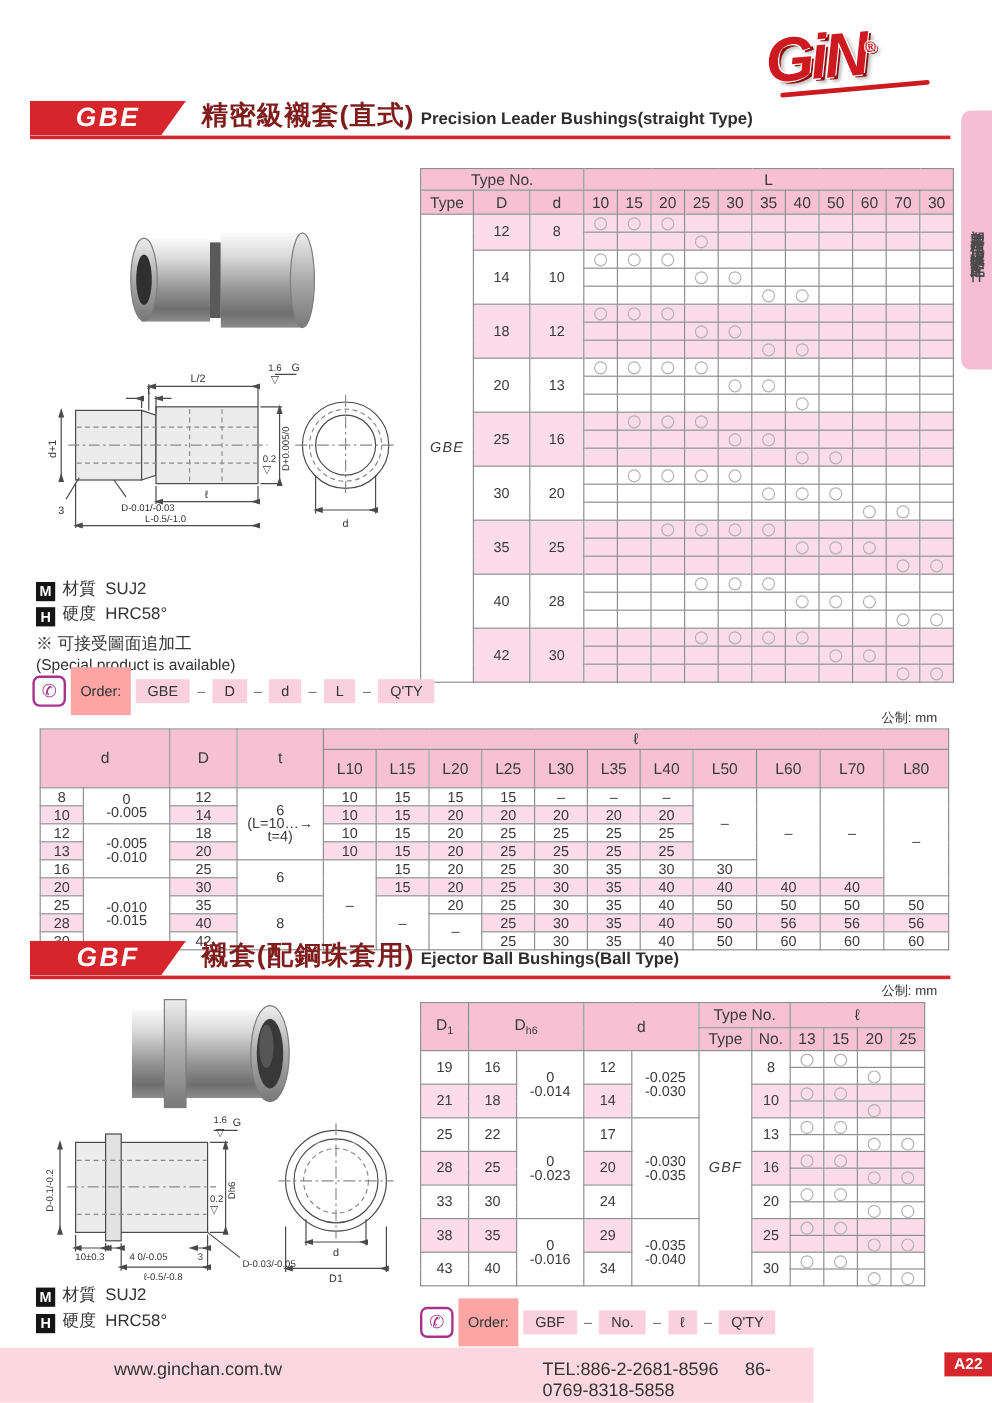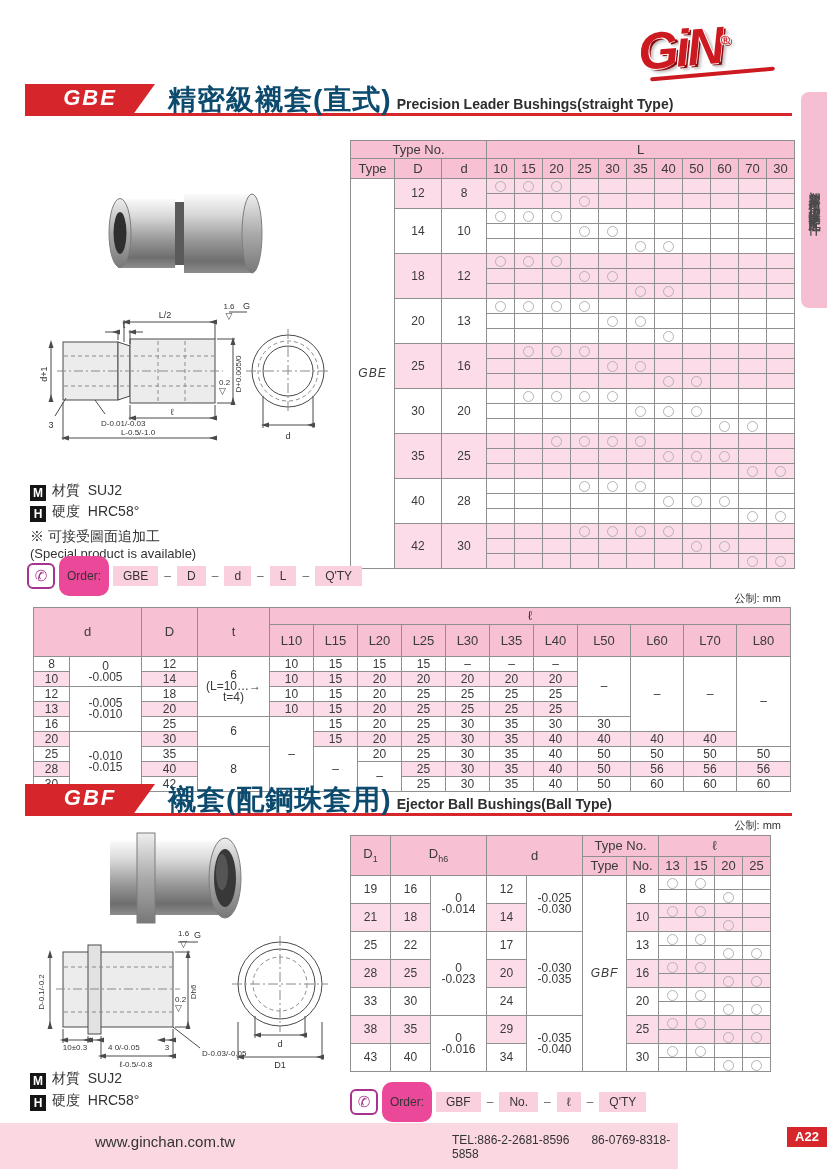--- a/index.html
+++ b/index.html
@@ -28,7 +28,7 @@
         clip-path:polygon(0 0,100% 0,84% 100%,0 100%);}
   .sec-line{position:absolute;left:0;top:29px;width:767px;height:3px;background:#d6252b;}
   .sec-title{position:absolute;left:143px;top:-3px;white-space:nowrap;display:flex;align-items:baseline;}
-  .sec-title .zh{font-size:28px;font-weight:bold;color:#0c4a6e;letter-spacing:1px;}
+  .sec-title .zh{font-size:22px;font-weight:bold;color:#7f1d1d;letter-spacing:1px;}
   .sec-title .en{font-size:14px;font-weight:bold;color:#2e2e2e;margin-left:5px;}
 
   

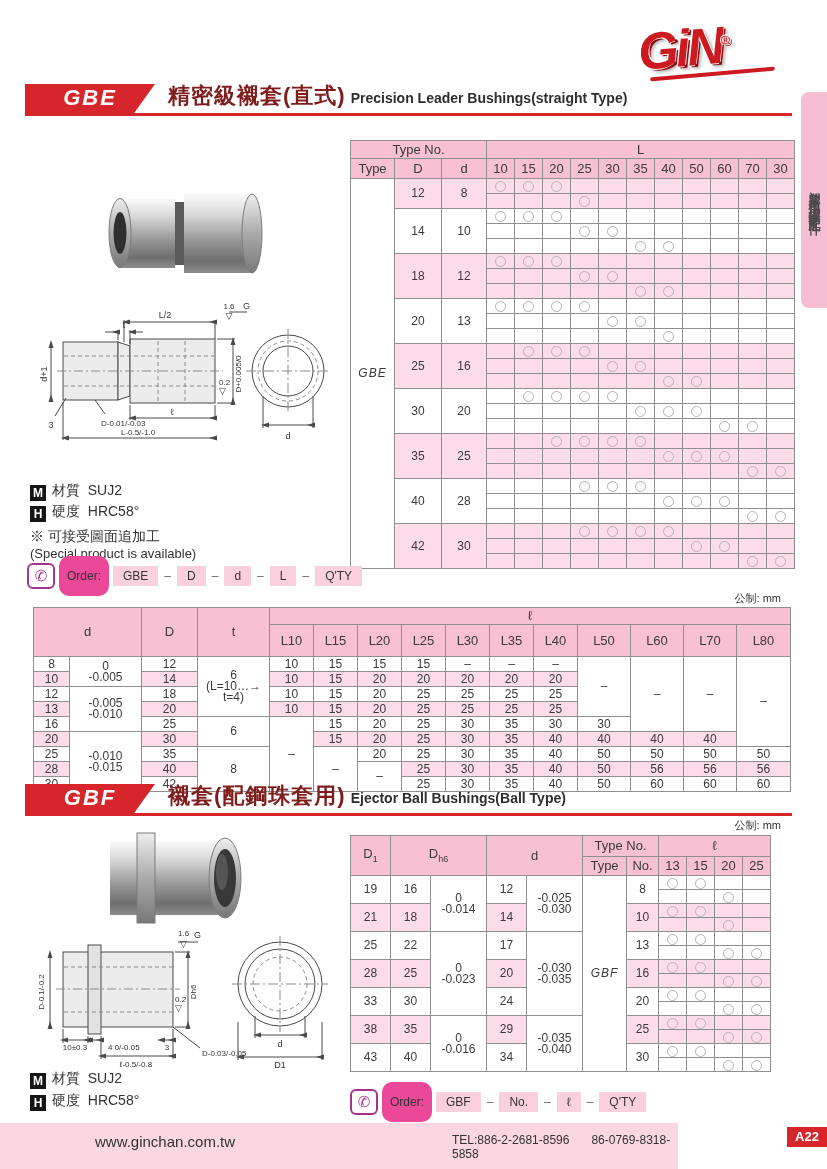--- a/index.html
+++ b/index.html
@@ -60,7 +60,7 @@
   .order{position:absolute;display:flex;align-items:center;gap:4px;font-size:12px;color:#333;white-space:nowrap;}
   .phone-box{width:24px;height:22px;border:2px solid #a8338e;border-radius:6px;color:#a8338e;font-size:15px;
         display:flex;align-items:center;justify-content:center;background:#fff;}
-  .order-label{background:#ec4899;padding:13px 8px;border-radius:10px;}
+  .order-label{background:#fca5a5;padding:13px 8px;}
   .order-part{background:#fbd0de;padding:3px 10px;}
   .order-dash{color:#666;margin:0 2px;}
 

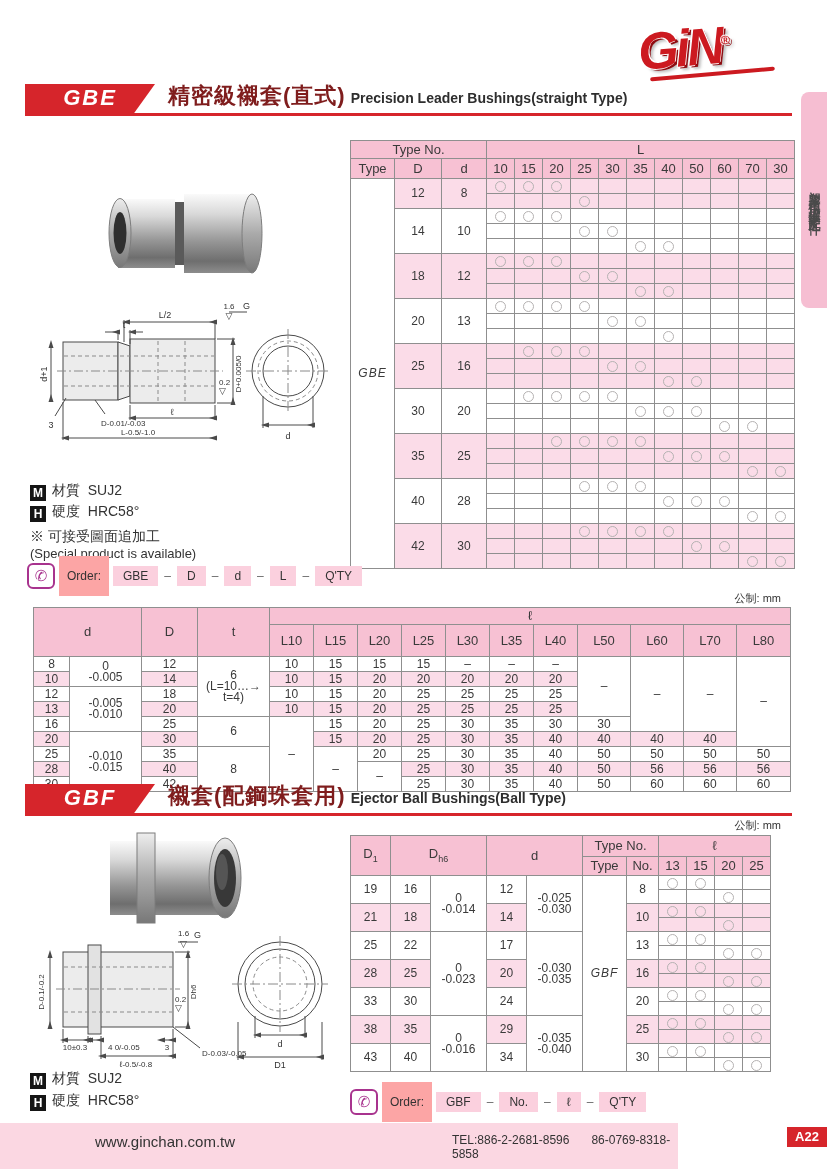--- a/index.html
+++ b/index.html
@@ -69,7 +69,7 @@
   
   .footer{position:absolute;left:0;top:1123px;width:678px;height:46px;background:#fbd7e2;}
   .footer .url{position:absolute;left:95px;top:10px;font-size:15px;color:#333;}
-  .footer .tel{position:absolute;left:452px;top:10px;font-size:12px;color:#333;}
+  .footer .tel{position:absolute;left:452px;top:10px;font-size:15px;color:#333;}
   .footer .tel span{margin-right:22px;}
   .page-badge{position:absolute;left:787px;top:4px;width:40px;height:20px;background:#d6252b;color:#fff;
         font-size:13px;font-weight:bold;text-align:center;line-height:20px;}

